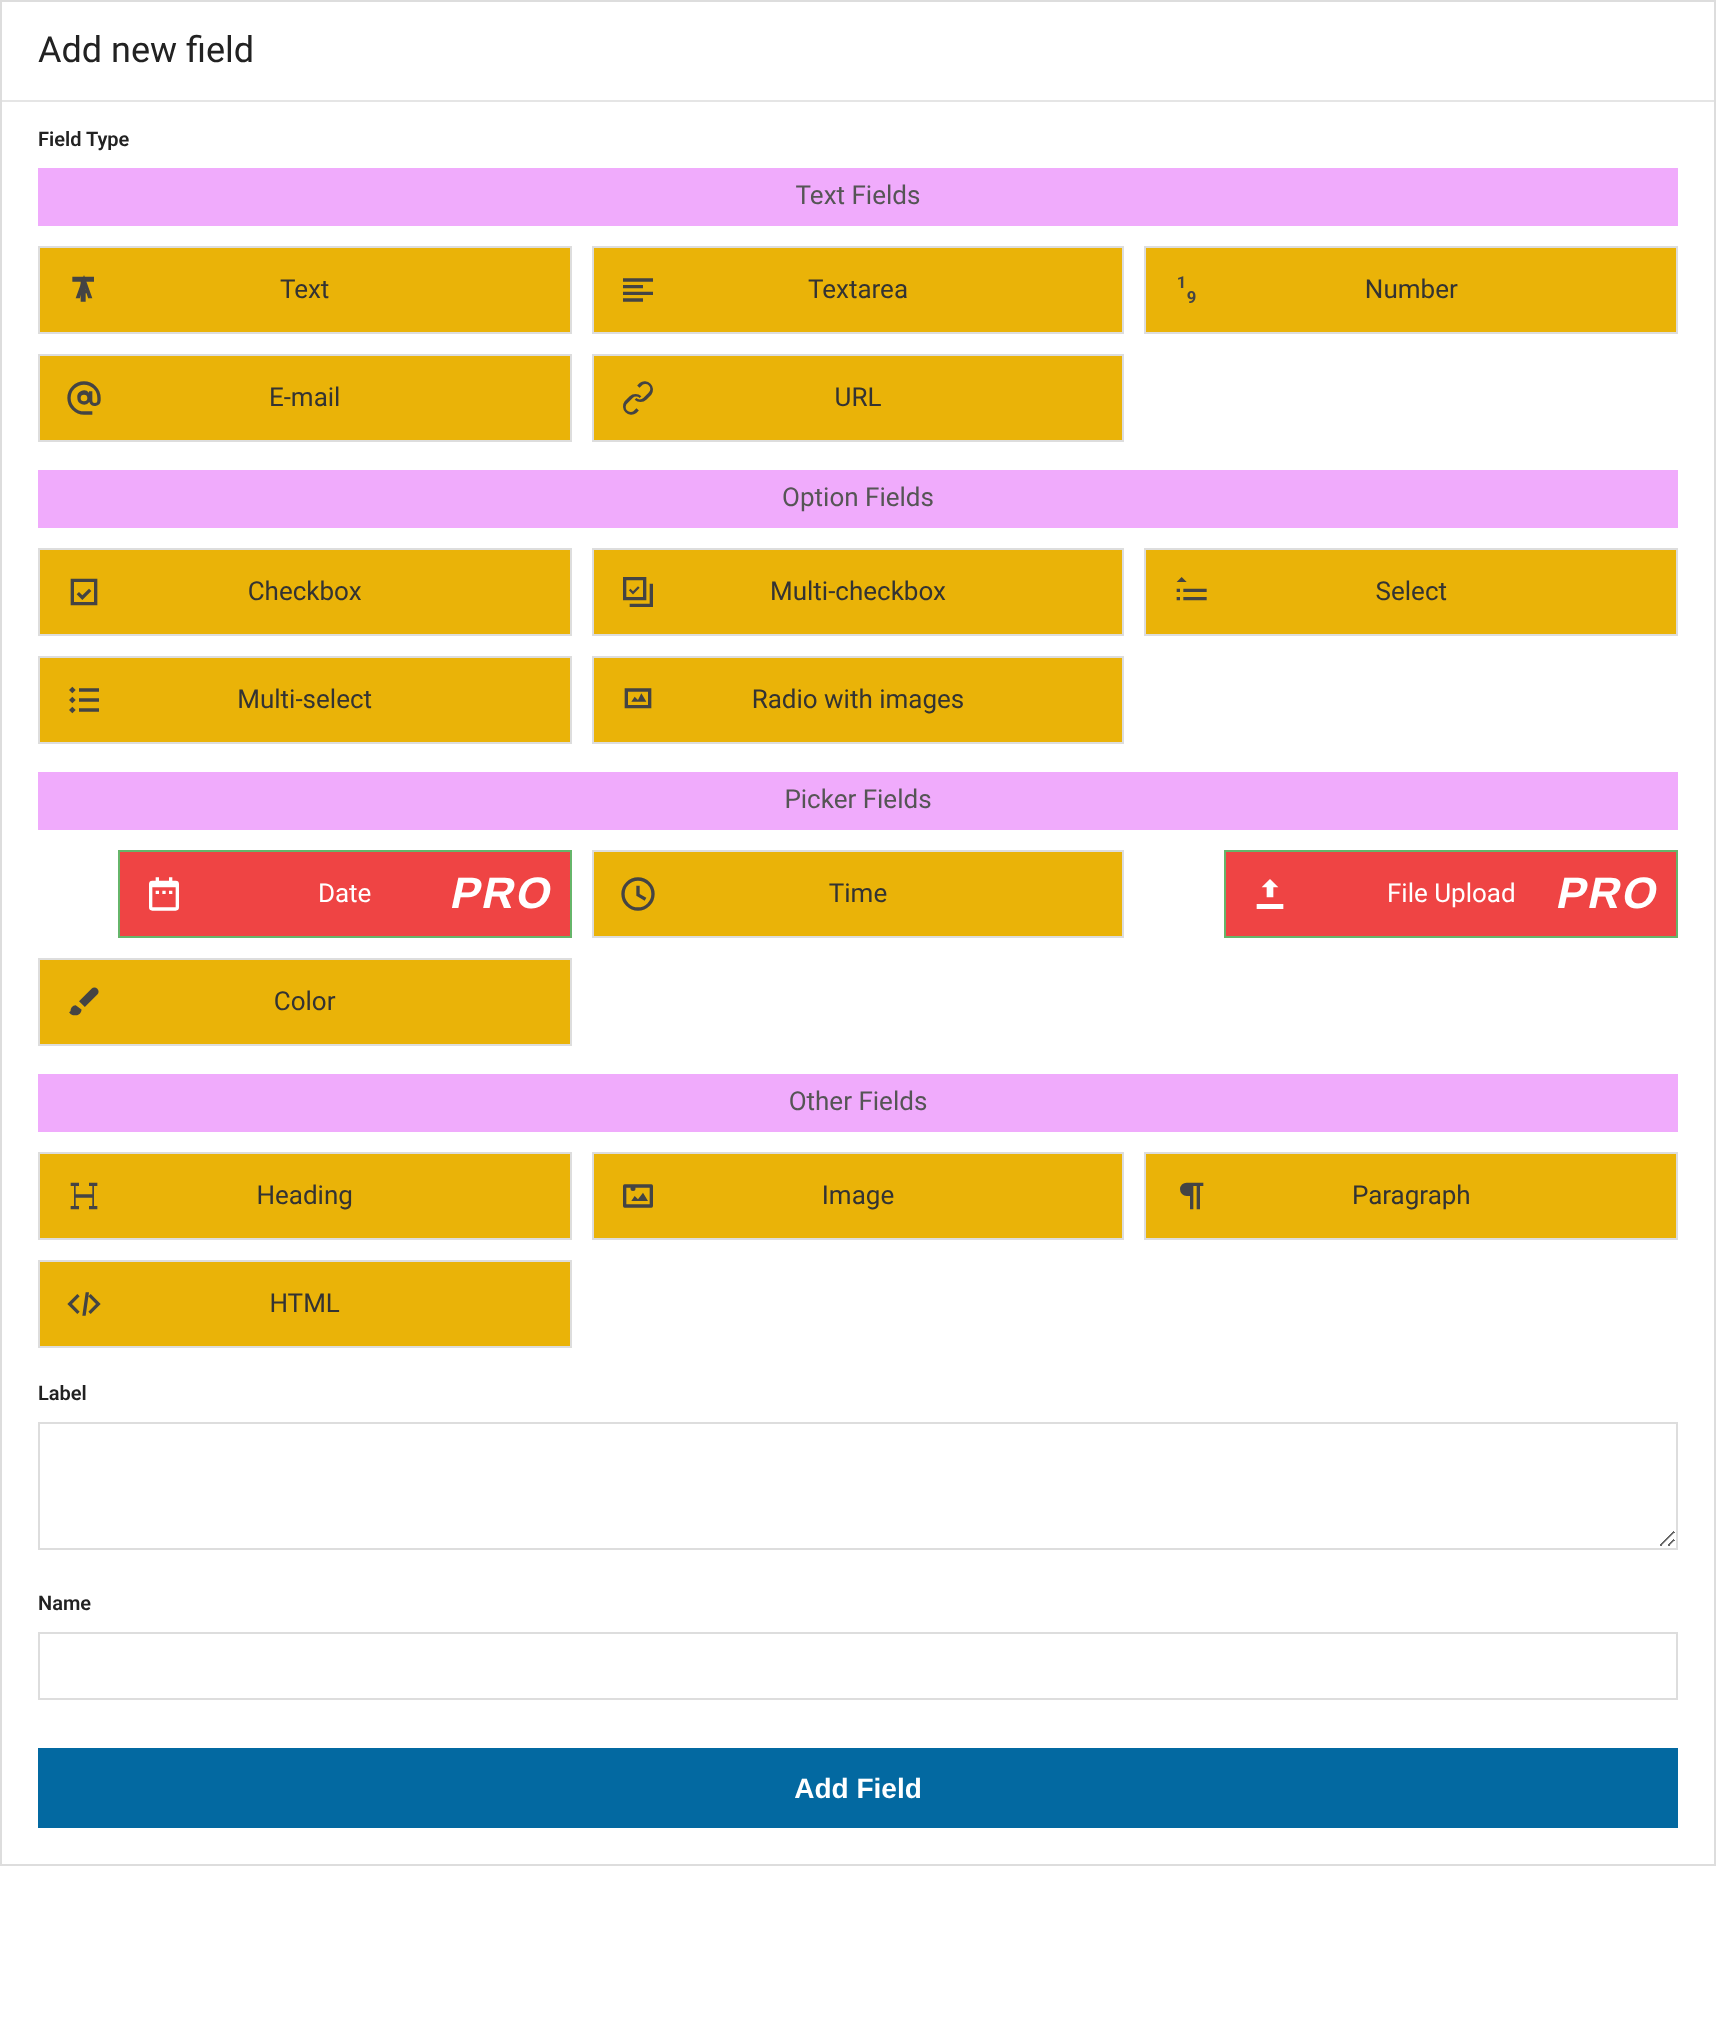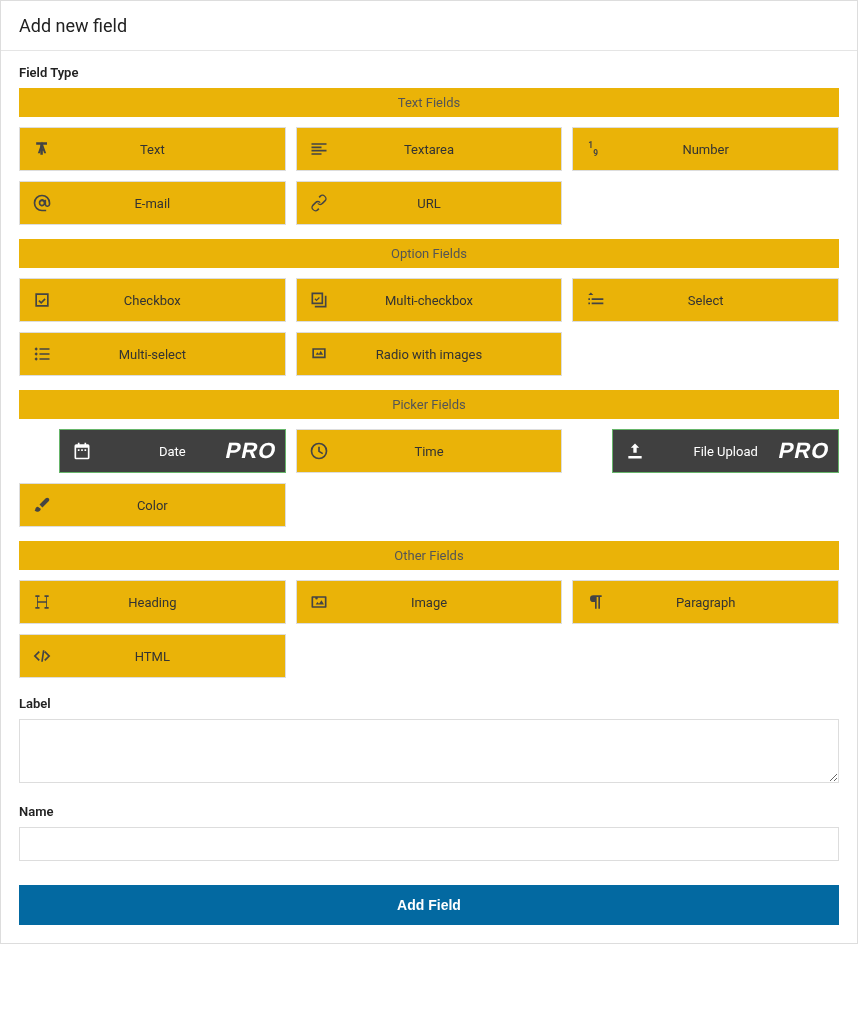--- a/index.html
+++ b/index.html
@@ -28,7 +28,7 @@
     font-weight: 600;
     color: #222;
     margin-bottom: 8px;
-    font-size: 13px;
+    font-size: 10px;
   }
   .group-header {
     background: #eab308;

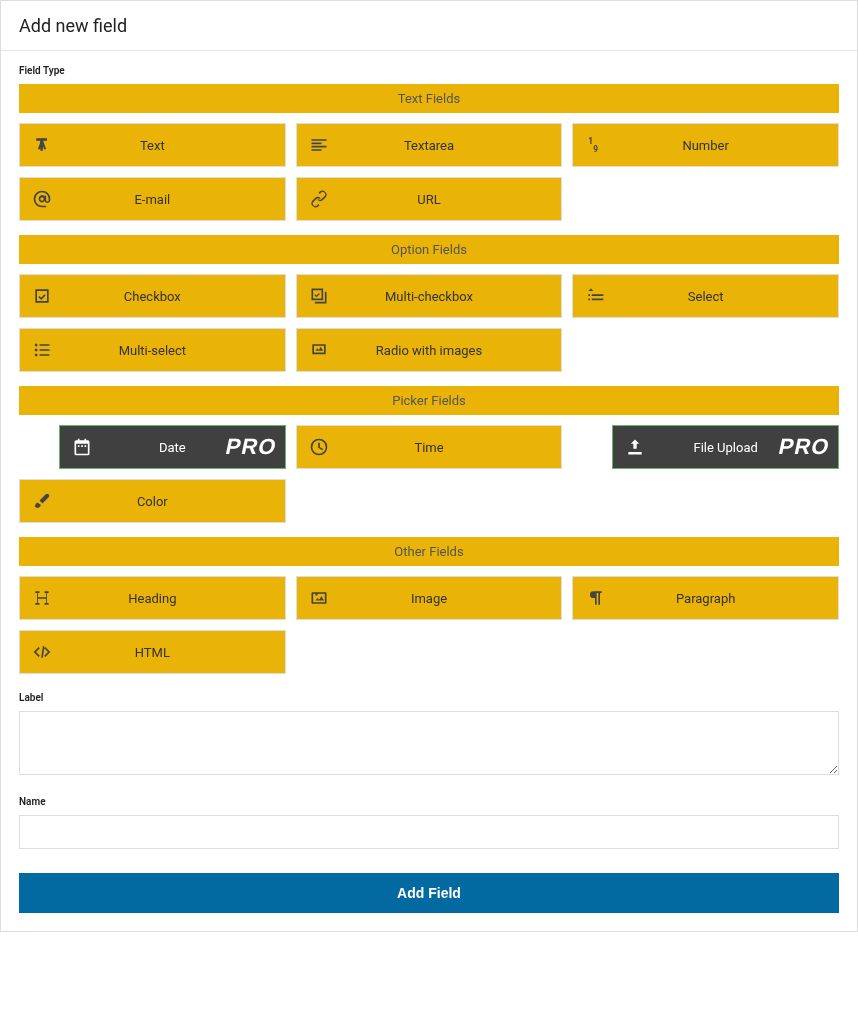--- a/index.html
+++ b/index.html
@@ -31,7 +31,7 @@
     font-size: 10px;
   }
   .group-header {
-    background: #eab308;
+    background: #f0abfc;
     color: #555;
     text-align: center;
     padding: 7px 0;

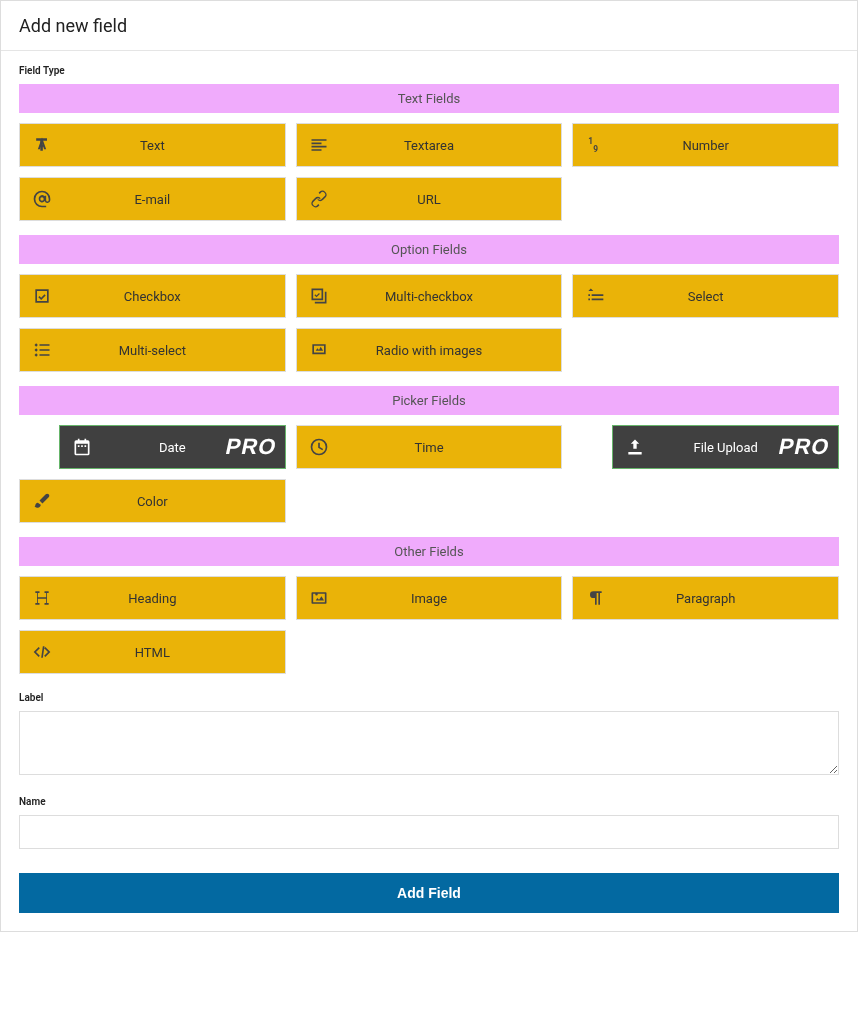--- a/index.html
+++ b/index.html
@@ -68,7 +68,7 @@
     padding-right: 44px; 
   }
   .field-btn.pro {
-    background: #404040;
+    background: #ef4444;
     color: #fff;
     border-color: #66b56a;
     margin-left: 40px;

